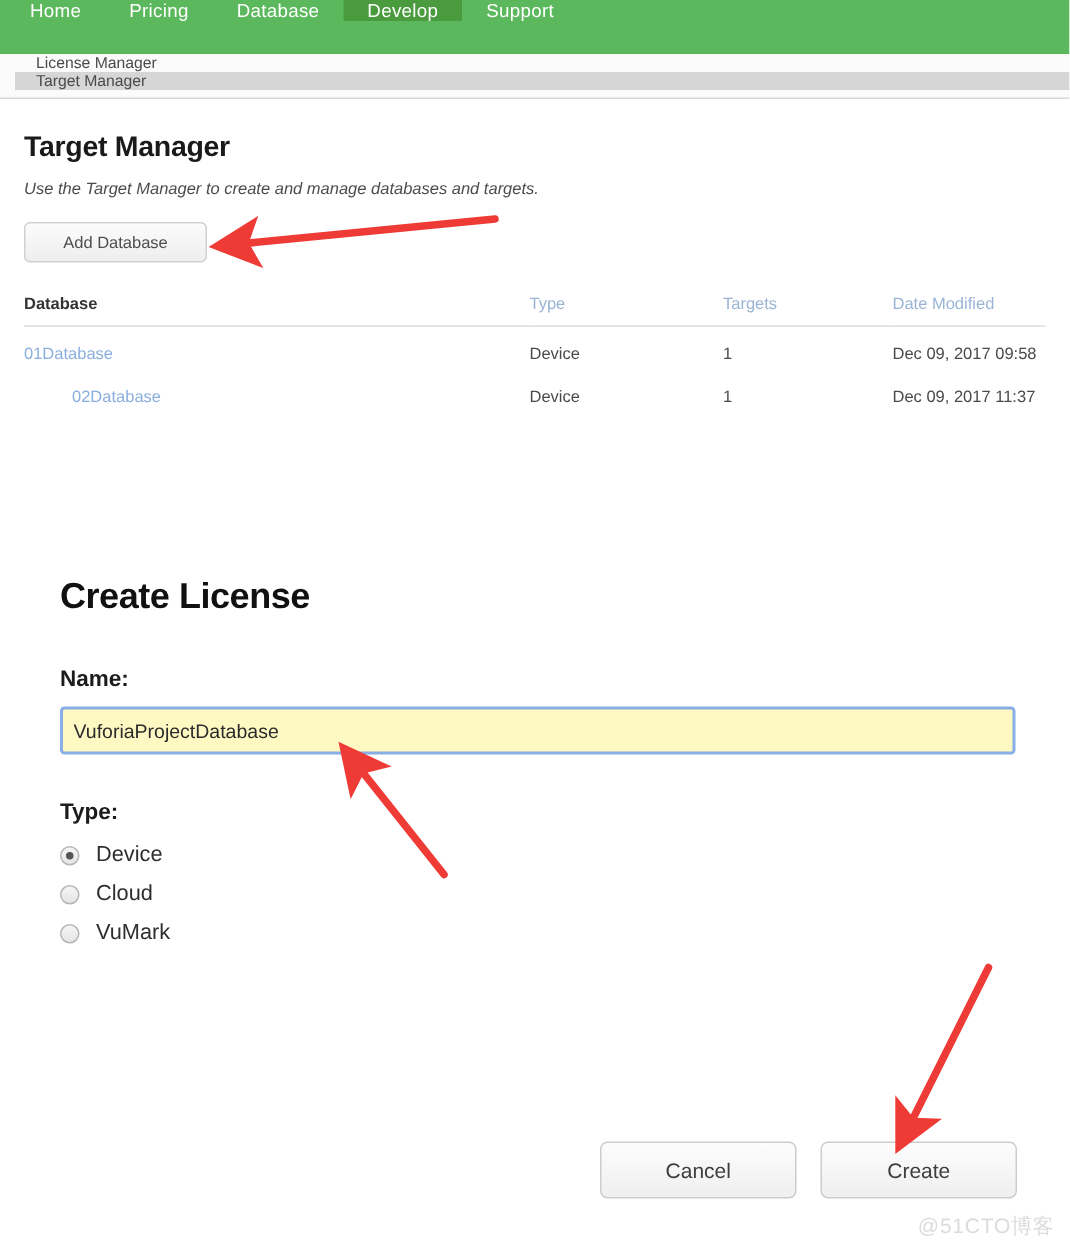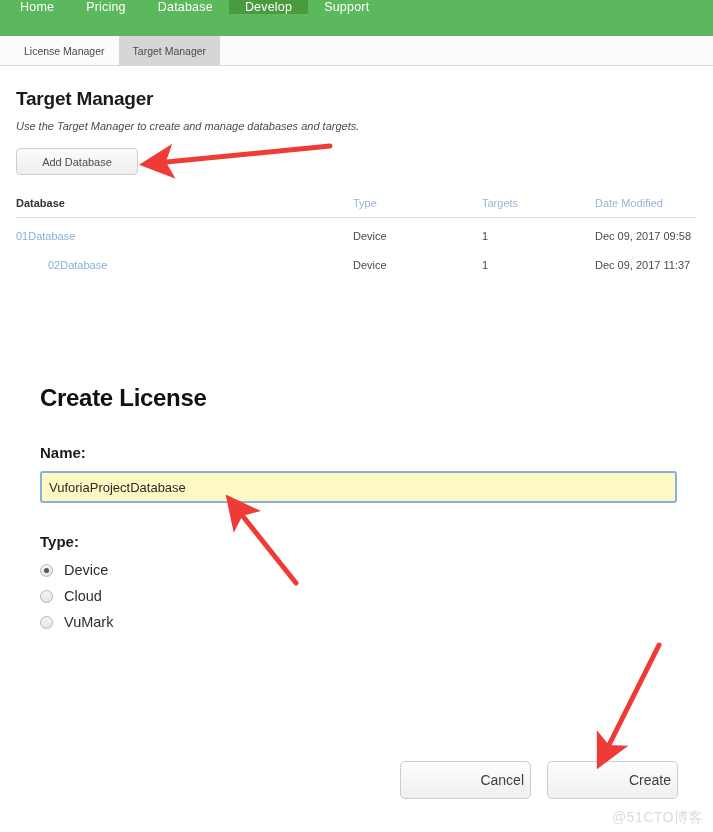--- a/index.html
+++ b/index.html
@@ -47,6 +47,7 @@
     display: flex;
     align-items: stretch;
     padding-left: 10px;
+    flex-direction: column;
   }
   .subnav-item {
     display: flex;

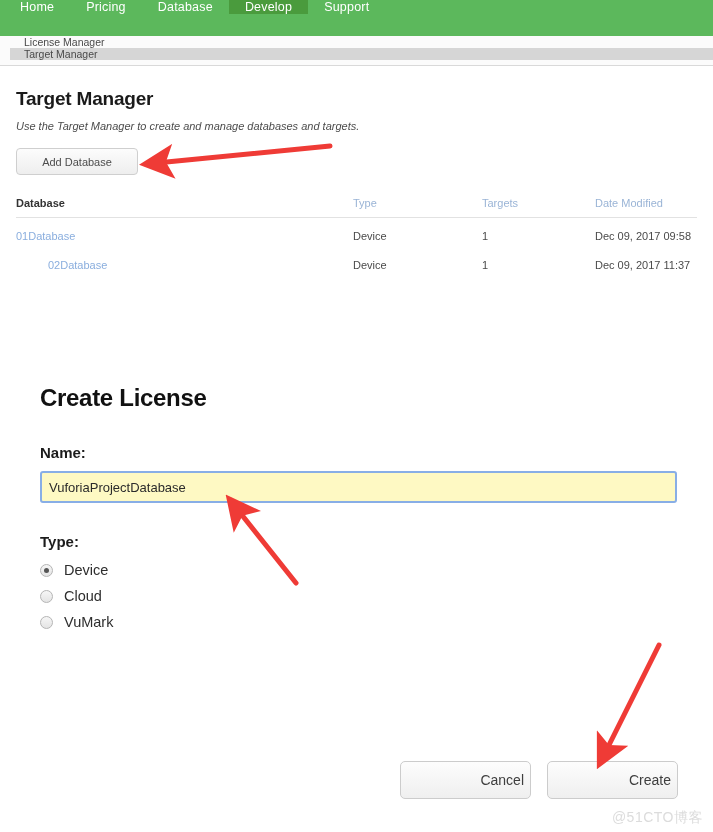--- a/index.html
+++ b/index.html
@@ -217,7 +217,6 @@
     border-radius: 5px;
     background: linear-gradient(to bottom, #fdfdfd, #efefef);
     border: 1px solid #cccccc;
-    text-align: right;
   }
 
   

